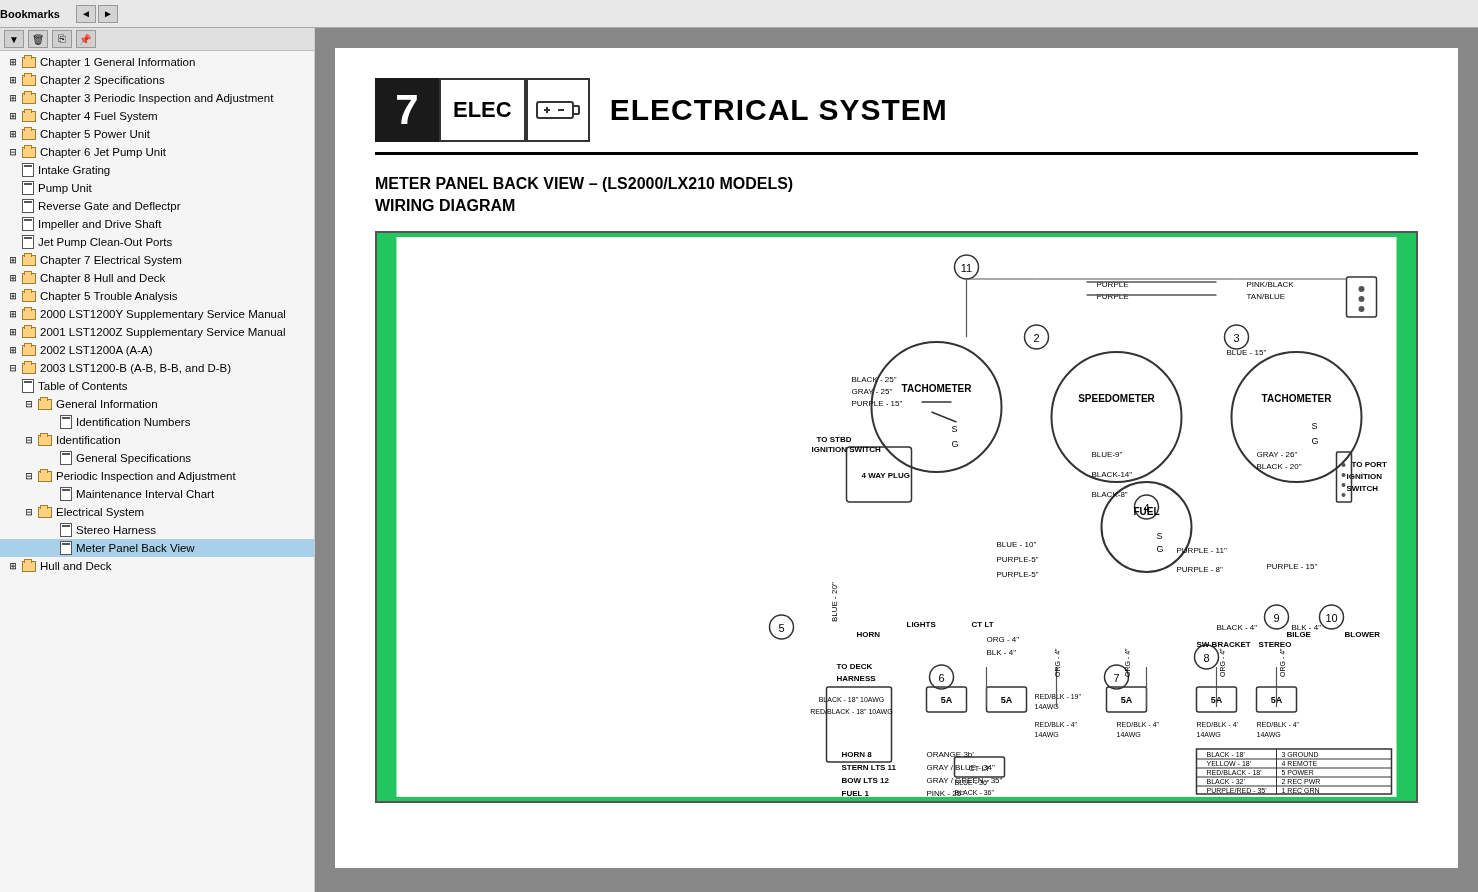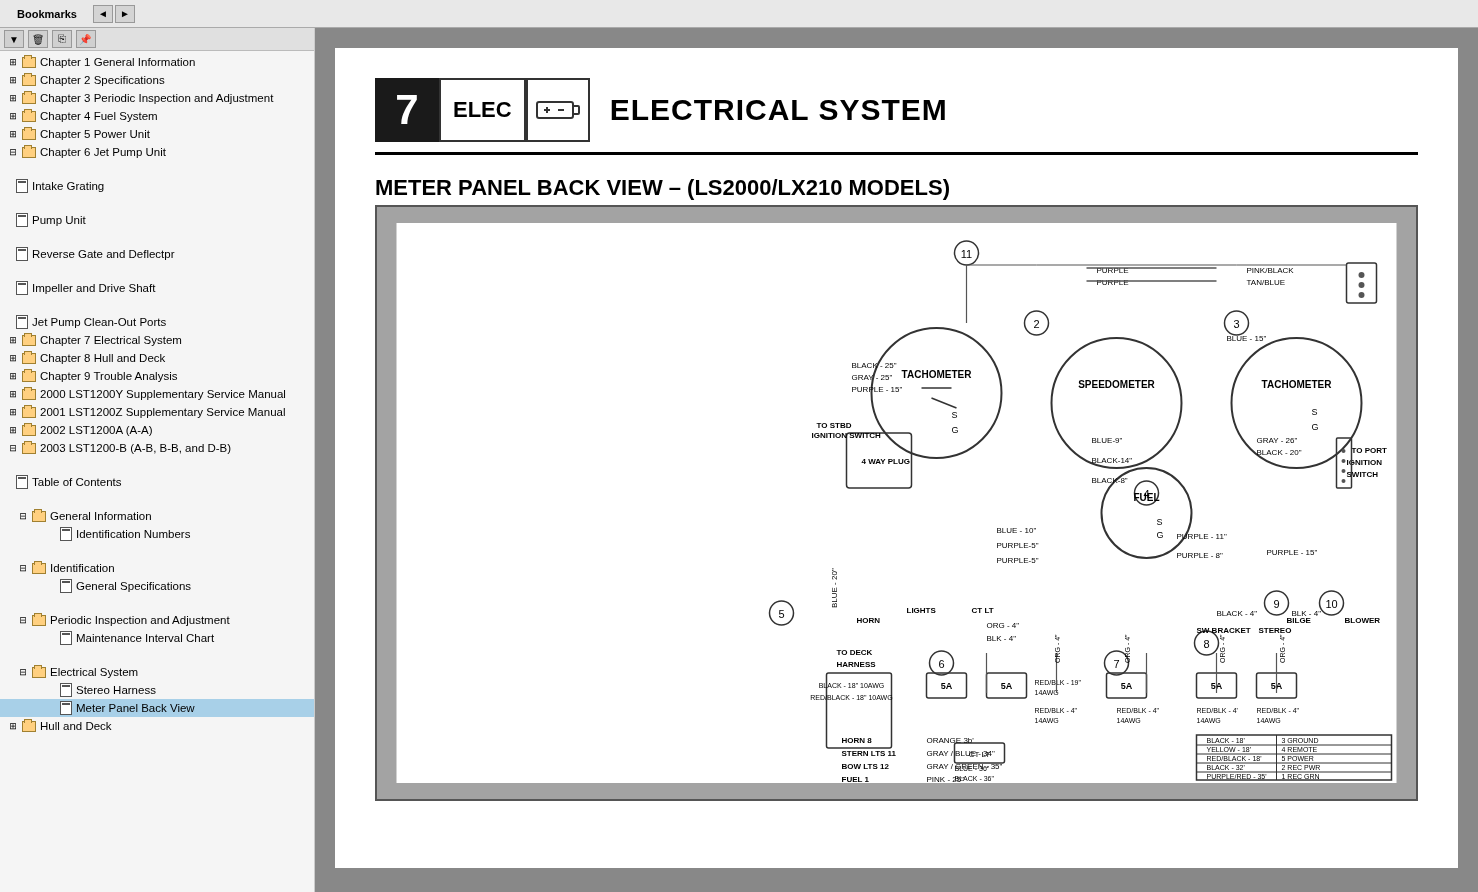--- a/index.html
+++ b/index.html
@@ -12,7 +12,7 @@
       border-bottom: 1px solid #aaa;
       display: flex;
       align-items: center;
-      padding: 0 17px;
+      padding: 0 0;
       gap: 6px;
     }
     .toolbar-title {

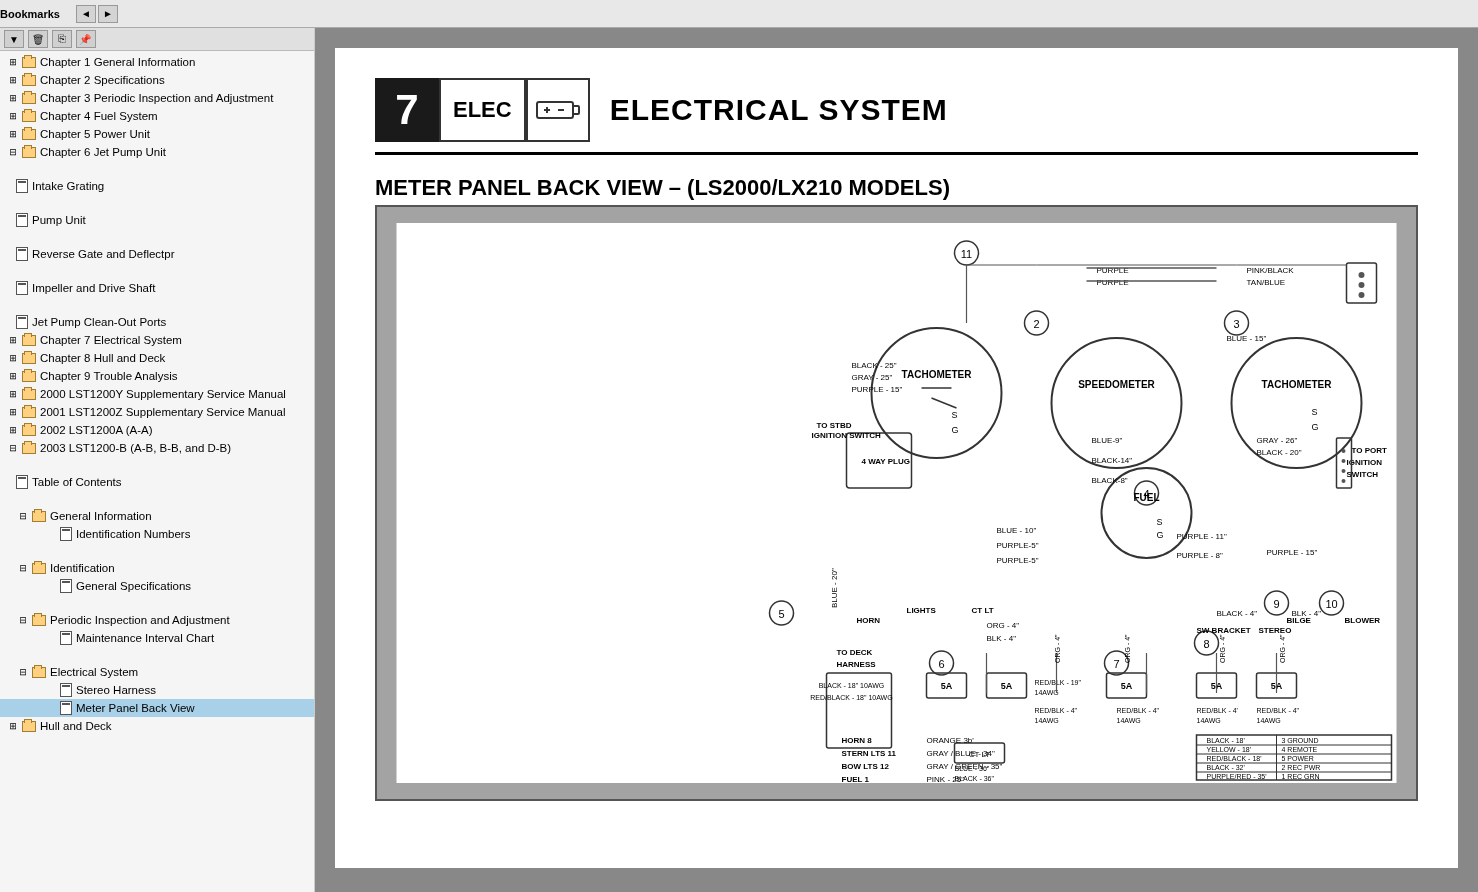--- a/index.html
+++ b/index.html
@@ -119,7 +119,7 @@
       border-bottom: none;
     }
     .indent-1 { padding-left: 6px; }
-    .indent-2 { padding-left: 16px; margin-top: 16px; }
+    .indent-2 { padding-left: 22px; }
     .indent-3 { padding-left: 60px; }
 
     

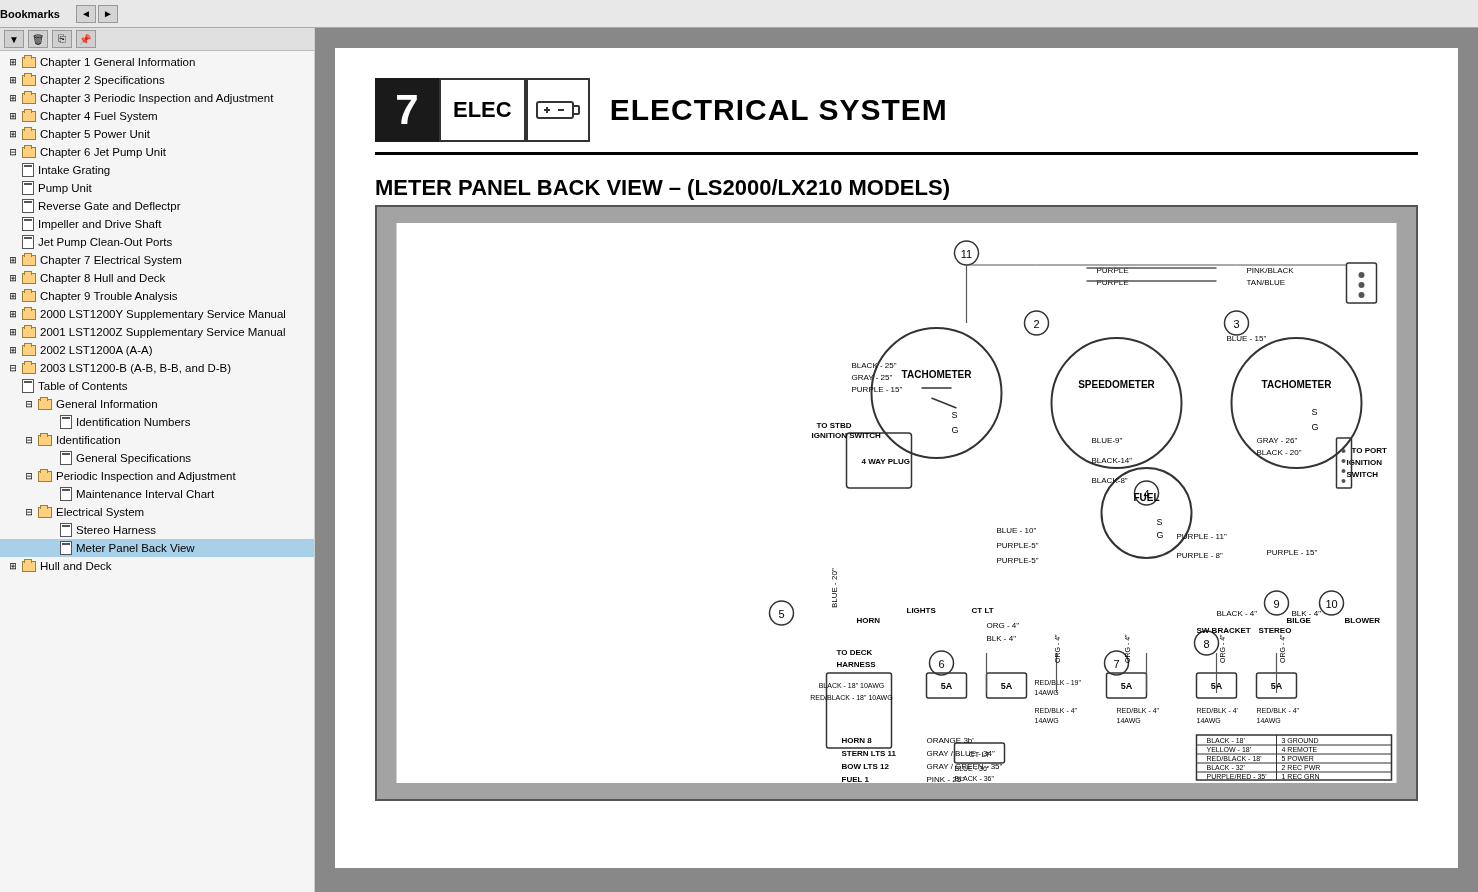--- a/index.html
+++ b/index.html
@@ -185,7 +185,7 @@
 
     
     .section-title {
-      font-size: 22px;
+      font-size: 16px;
       font-weight: bold;
       margin-bottom: 4px;
     }

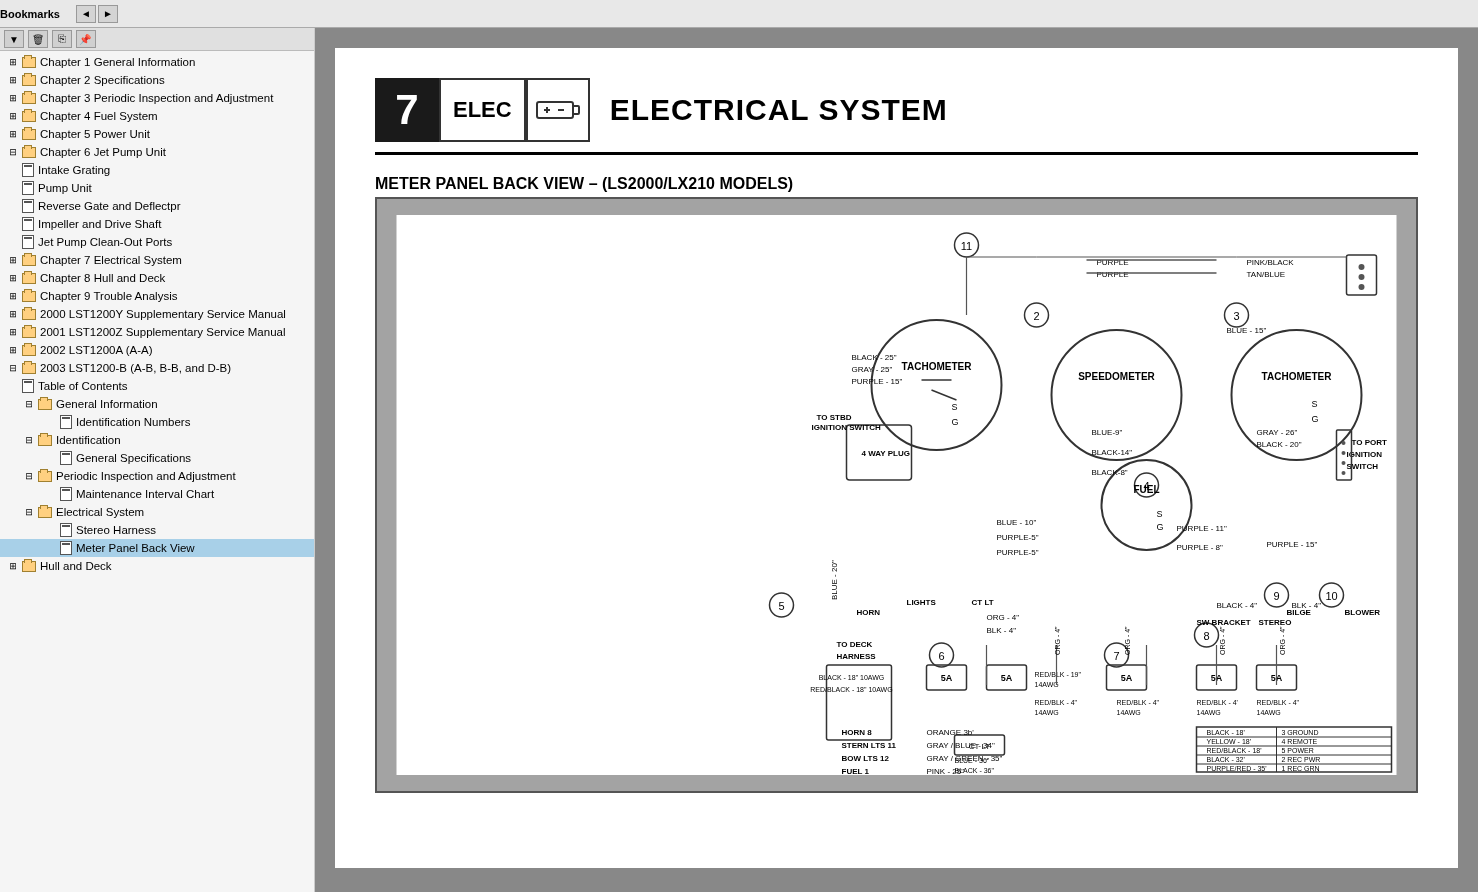--- a/index.html
+++ b/index.html
@@ -407,6 +407,7 @@
       </div>
 
       <div class="section-title">METER PANEL BACK VIEW – (LS2000/LX210 MODELS)</div>
+      <div class="section-subtitle">WIRING DIAGRAM</div>
 
       <div class="wiring-diagram">
         <svg viewBox="0 0 1000 560" width="100%" height="560" xmlns="http://www.w3.org/2000/svg" style="display:block;">

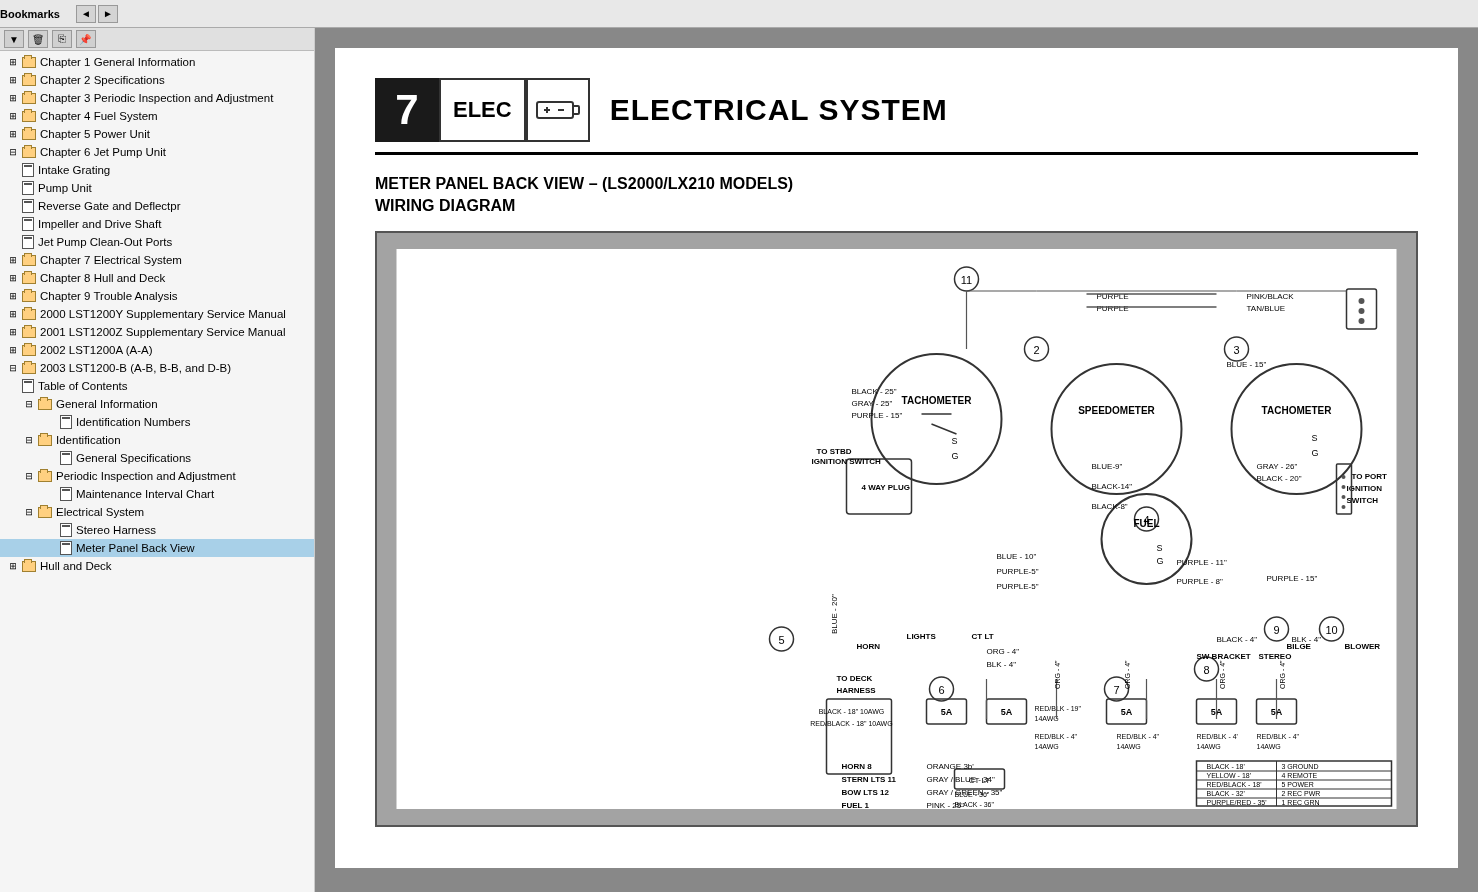--- a/index.html
+++ b/index.html
@@ -198,8 +198,8 @@
     
     .wiring-diagram {
       border: 2px solid #555;
-      background: #a3a3a3;
-      padding: 16px;
+      background: #22c55e;
+      padding: 4px;
       overflow: hidden;
       position: relative;
       width: 100%;

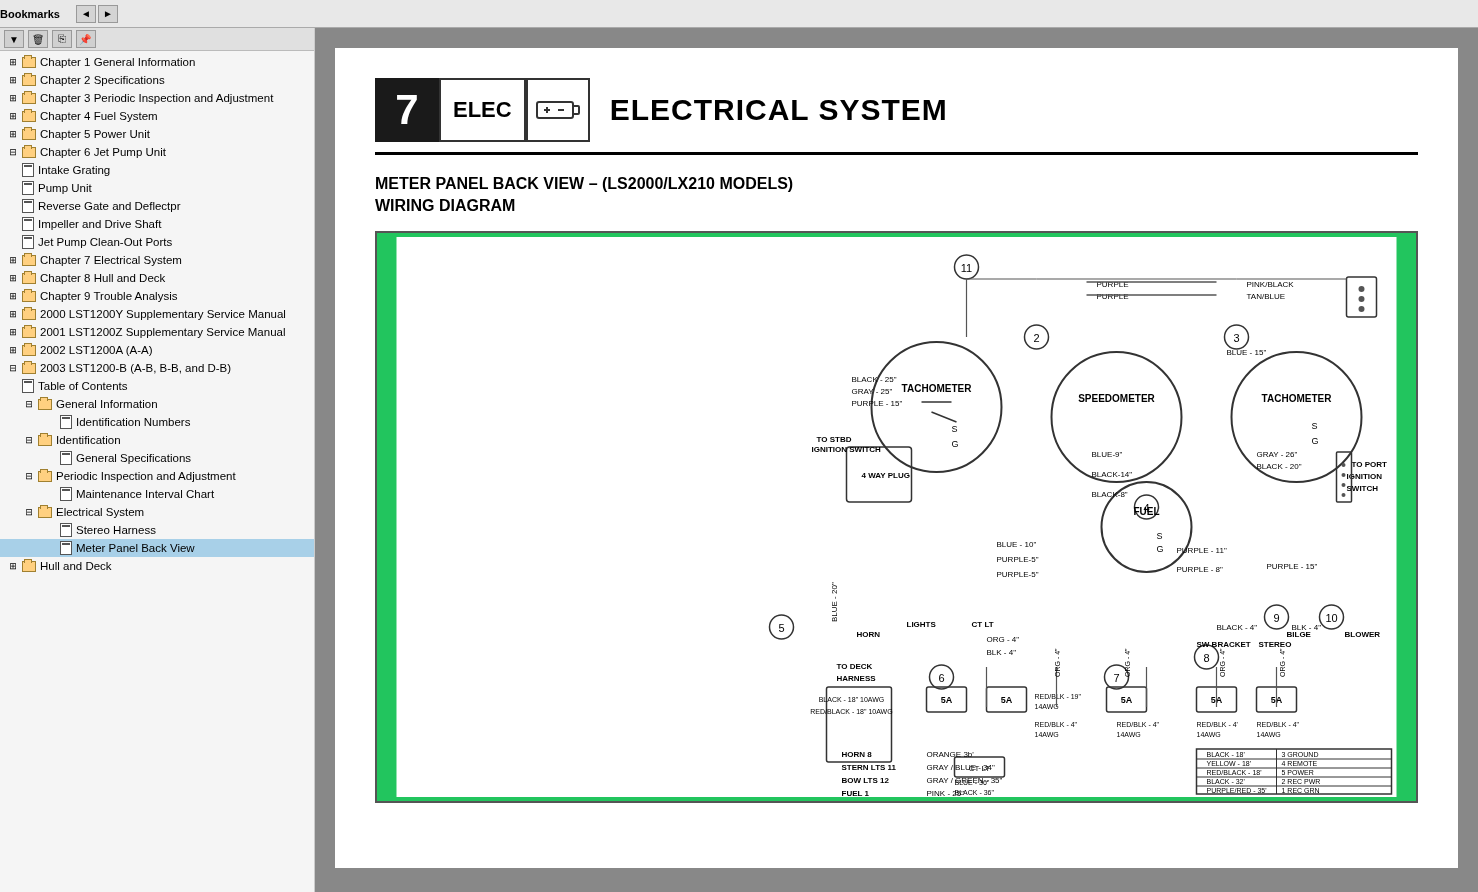--- a/index.html
+++ b/index.html
@@ -301,7 +301,7 @@
       <div class="tree-item indent-1">
         <span class="tree-expander">⊞</span>
         <span class="tree-folder-icon"></span>
-        <span>Chapter 9 Trouble Analysis</span>
+        <span>Chapter 5 Trouble Analysis</span>
       </div>
 
       <div class="tree-item indent-1">

